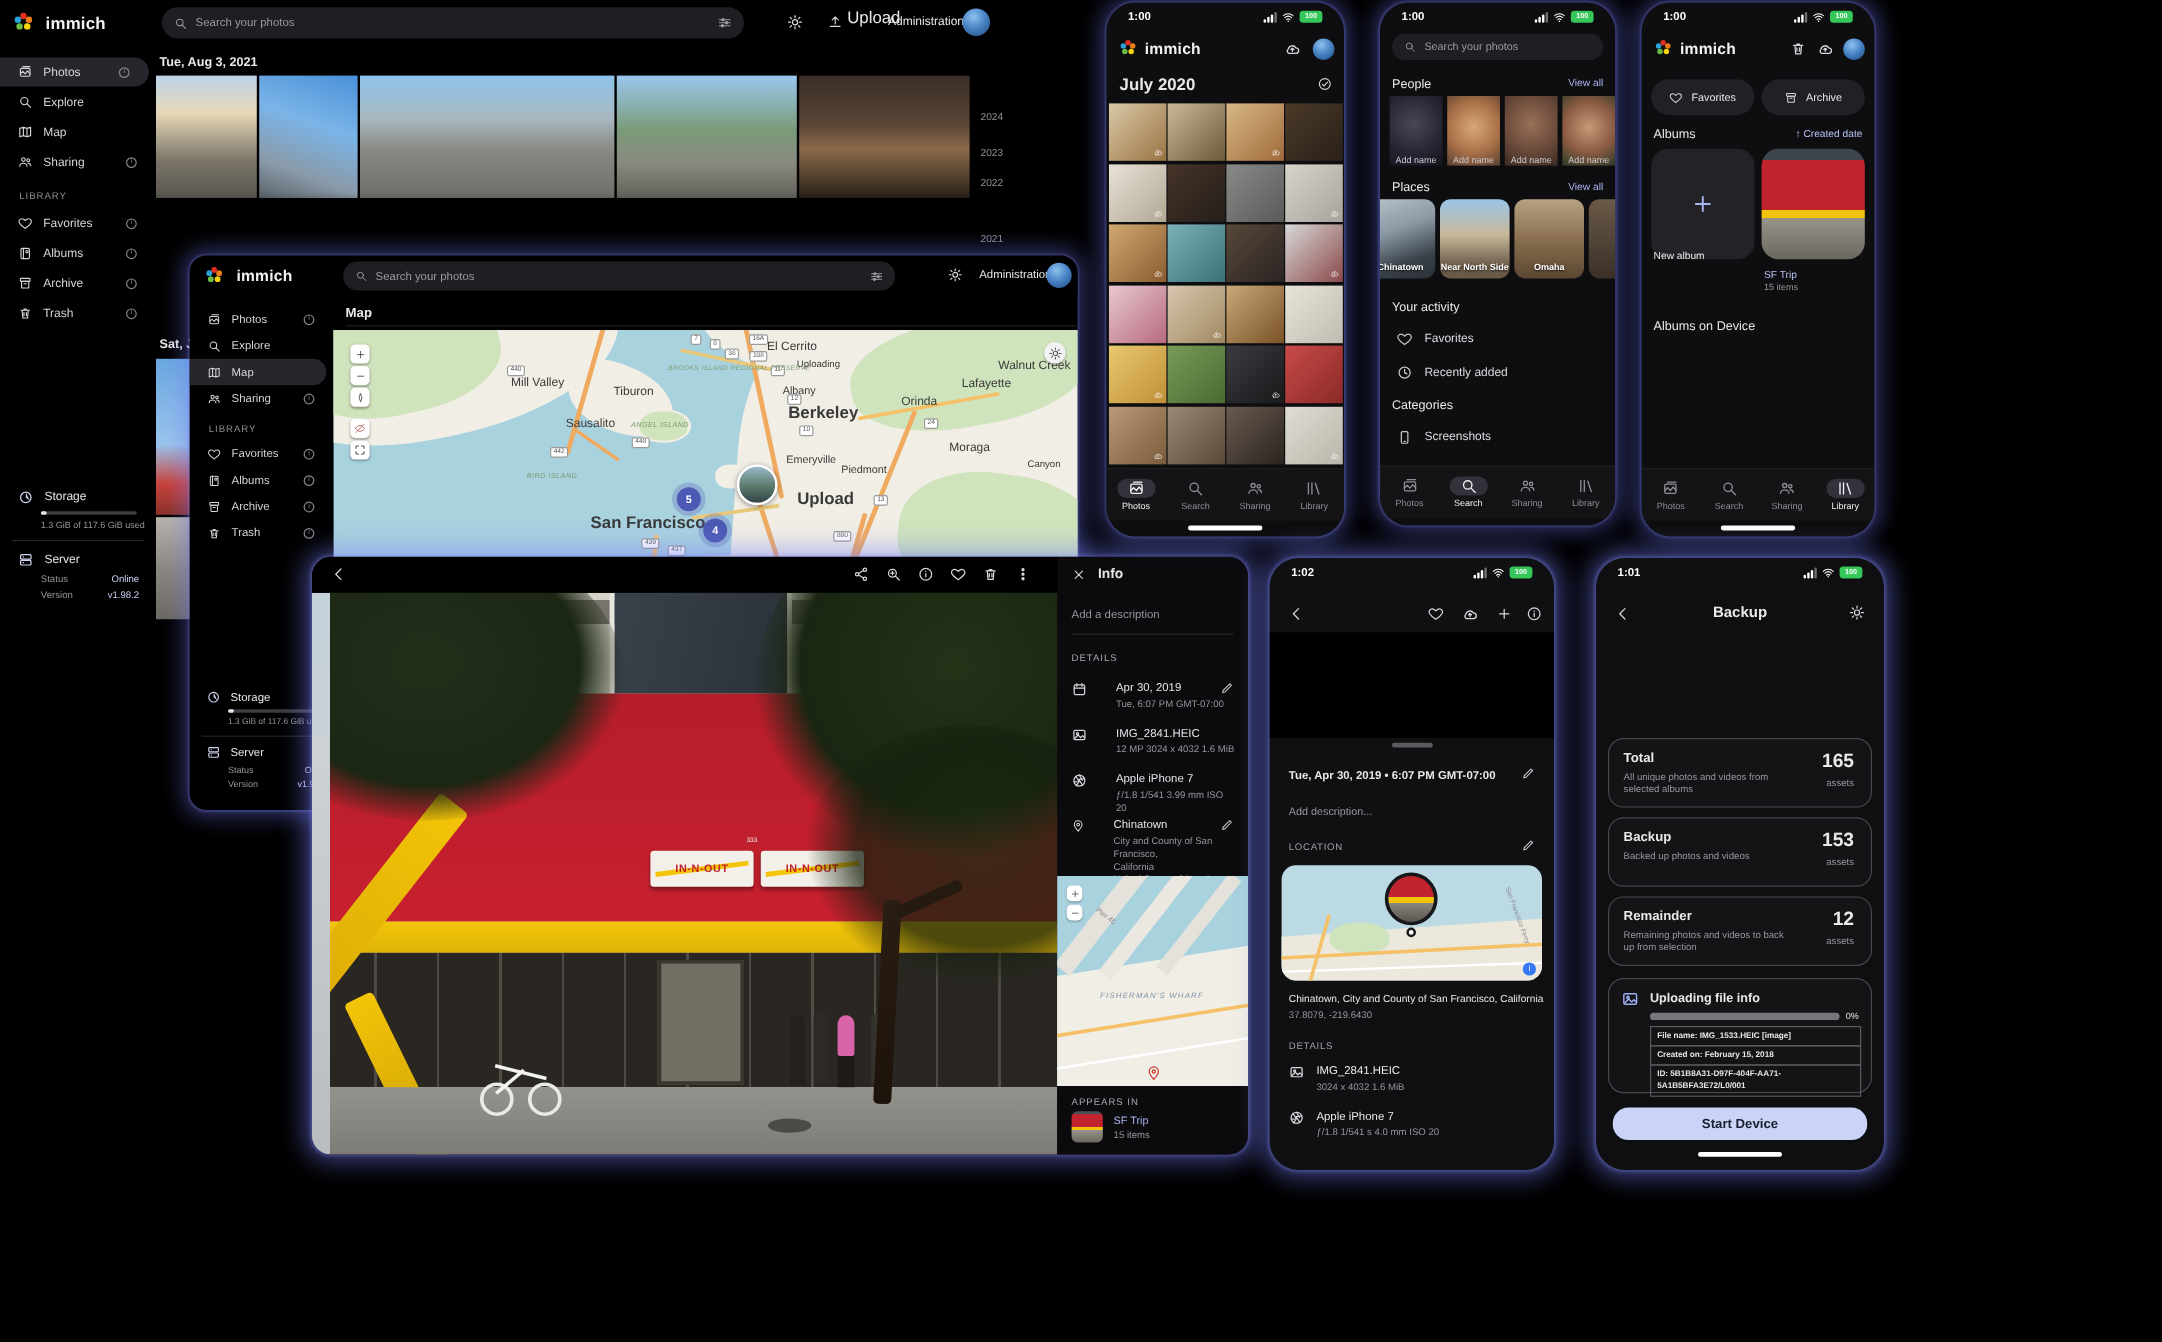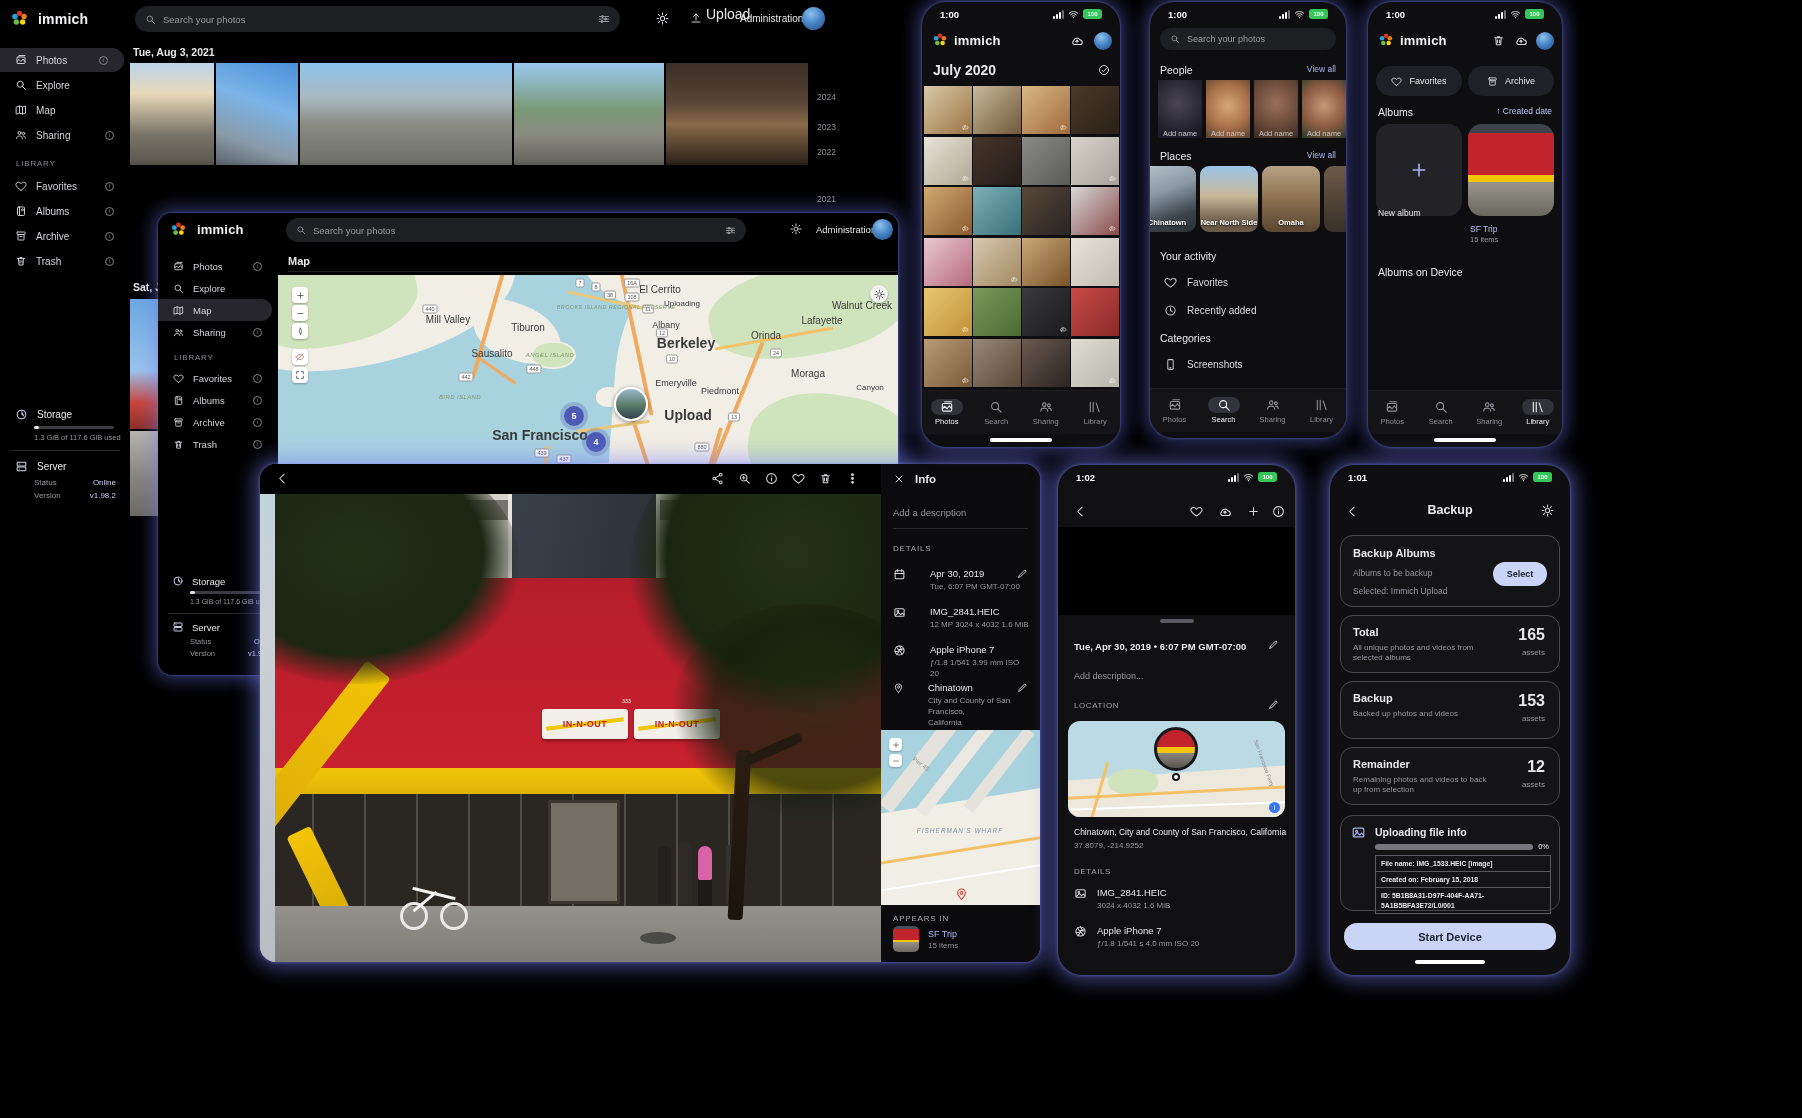--- a/index.html
+++ b/index.html
@@ -1341,12 +1341,6 @@
         </svg>
       </span>
 
-    <div class="card" style="left:10px;top:70px;width:220px;height:72px">
-      <div class="abs b" style="left:12px;top:11px;font-size:11px">Backup Albums</div>
-      <div class="abs sub" style="left:12px;top:32px;font-size:8.5px">Albums to be backup</div>
-      <div class="abs sub" style="left:12px;top:50px;font-size:8.5px">Selected: Immich Upload</div>
-      <div class="bluebtn abs" style="right:12px;top:26px;width:54px;height:24px;font-size:9px">Select</div>
-    </div>
 
     <div class="abs" style="left:10px;top:150px;width:220px">
 

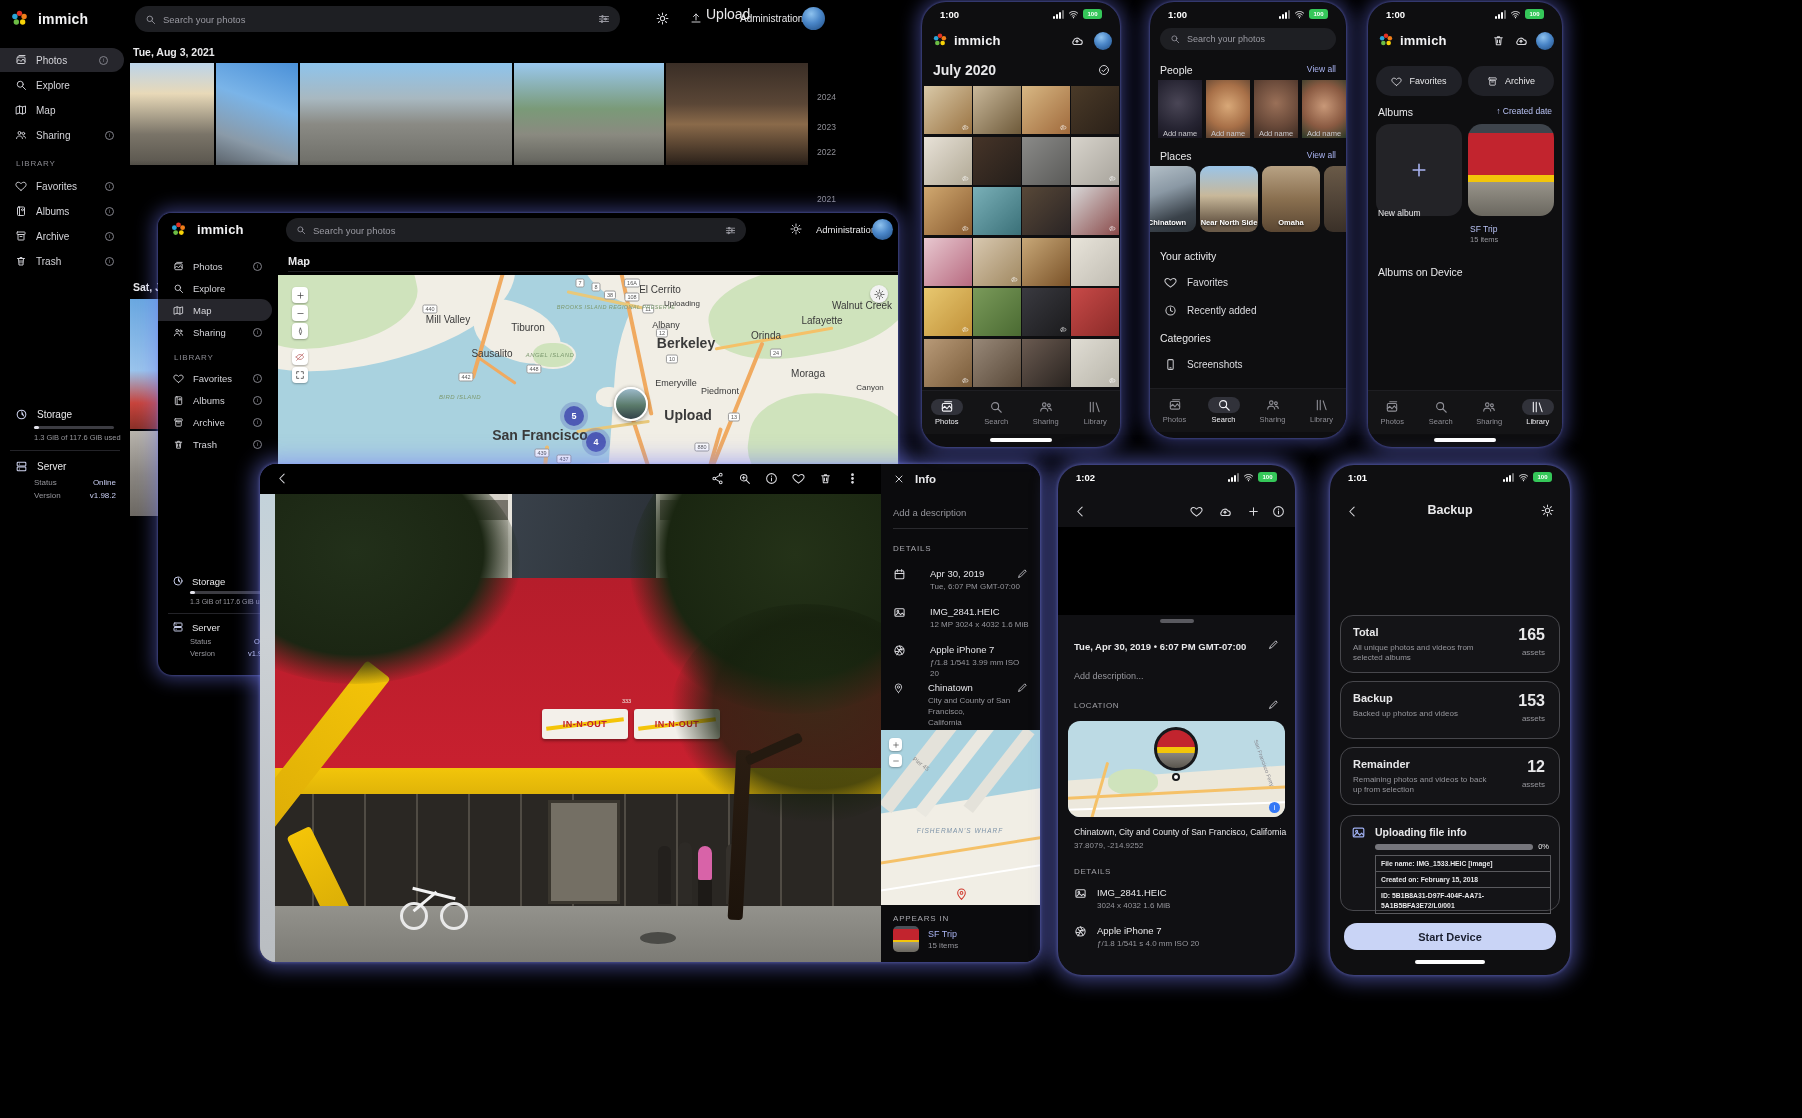--- a/index.html
+++ b/index.html
@@ -1291,7 +1291,7 @@
       <span class="abs" style="right:5px;bottom:4px;width:11px;height:11px;border-radius:50%;background:#3478f6;color:#fff;font-size:7px;display:flex;align-items:center;justify-content:center">i</span>
     </div>
     <div class="abs" style="left:16px;top:362px;font-size:8.5px">Chinatown, City and County of San Francisco, California</div>
-    <div class="abs sub" style="left:16px;top:376px;font-size:8px">37.8079, -214.9252</div>
+    <div class="abs sub" style="left:16px;top:376px;font-size:8px">37.8079, -219.6430</div>
     <div class="abs" style="left:16px;top:402px;font-size:8px;letter-spacing:.6px;color:#a0a0a6">DETAILS</div>
     <div class="abs" style="left:16px;top:422px;display:flex;gap:10px">
       <svg class="i vicon" width="13" height="13">

